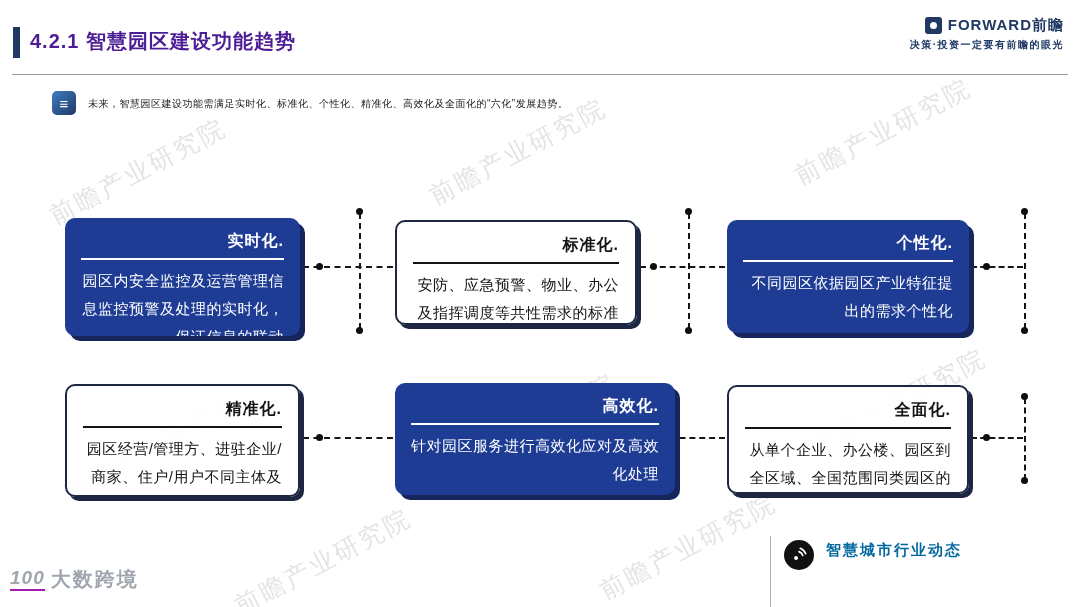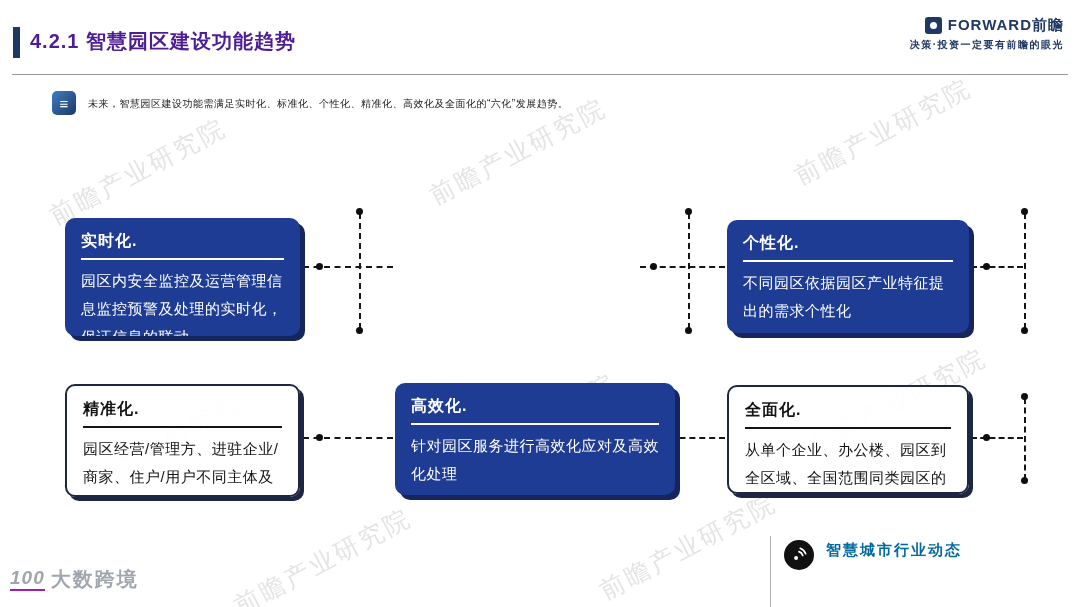--- a/index.html
+++ b/index.html
@@ -31,7 +31,7 @@
   .intro-text { position:absolute; left:88px; top:97px; font-size:10px; color:#1a1a1a; letter-spacing:0.5px; z-index:2; }
 
   
-  .card { position:absolute; border-radius:10px; padding:13px 16px 8px 16px; z-index:2; overflow:hidden; }
+  .card { position:absolute; border-radius:10px; padding:13px 16px 8px 16px; z-index:2; overflow:hidden;text-align:right; }
   .card.blue  { background:#1e3c94; color:#ffffff; box-shadow:5px 5px 0 #16255c; }
   .card.white { background:rgba(255,255,255,0.93); color:#141414; border:2px solid #1d2742;
                 box-shadow:4px 4px 0 #1d2742; }

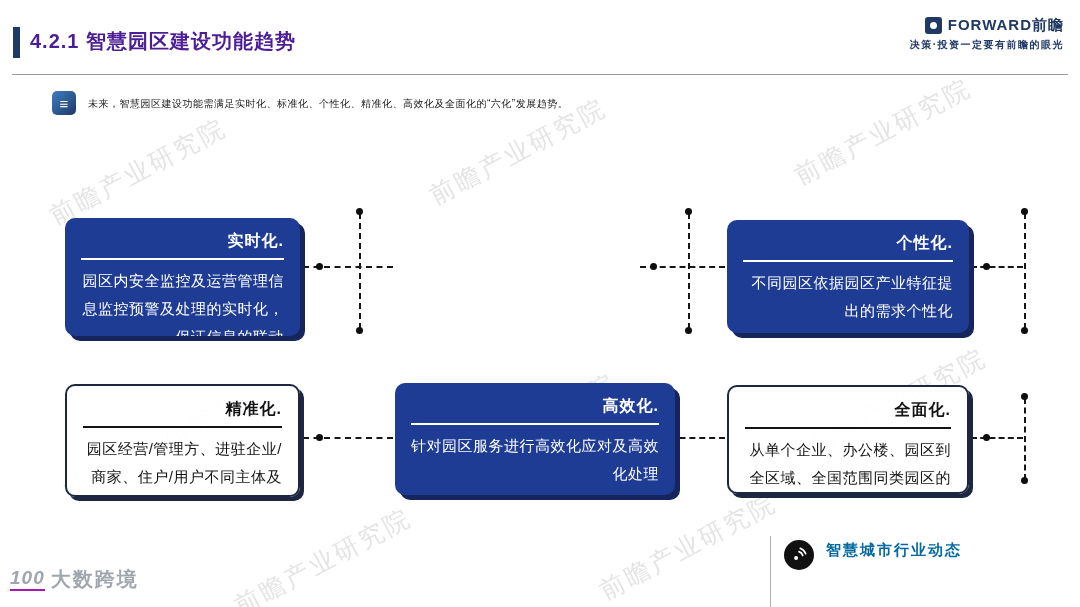--- a/index.html
+++ b/index.html
@@ -91,6 +91,11 @@
     <div class="rule"></div>
     <p>园区内安全监控及运营管理信息监控预警及处理的实时化，保证信息的联动</p>
   </section>
+  <section class="card white" style="left:395px;top:220px;width:242px;height:105px">
+    <h2>标准化.</h2>
+    <div class="rule"></div>
+    <p>安防、应急预警、物业、办公及指挥调度等共性需求的标准化</p>
+  </section>
   <section class="card white" style="left:65px;top:384px;width:235px;height:113px">
     <h2>精准化.</h2>
     <div class="rule"></div>

